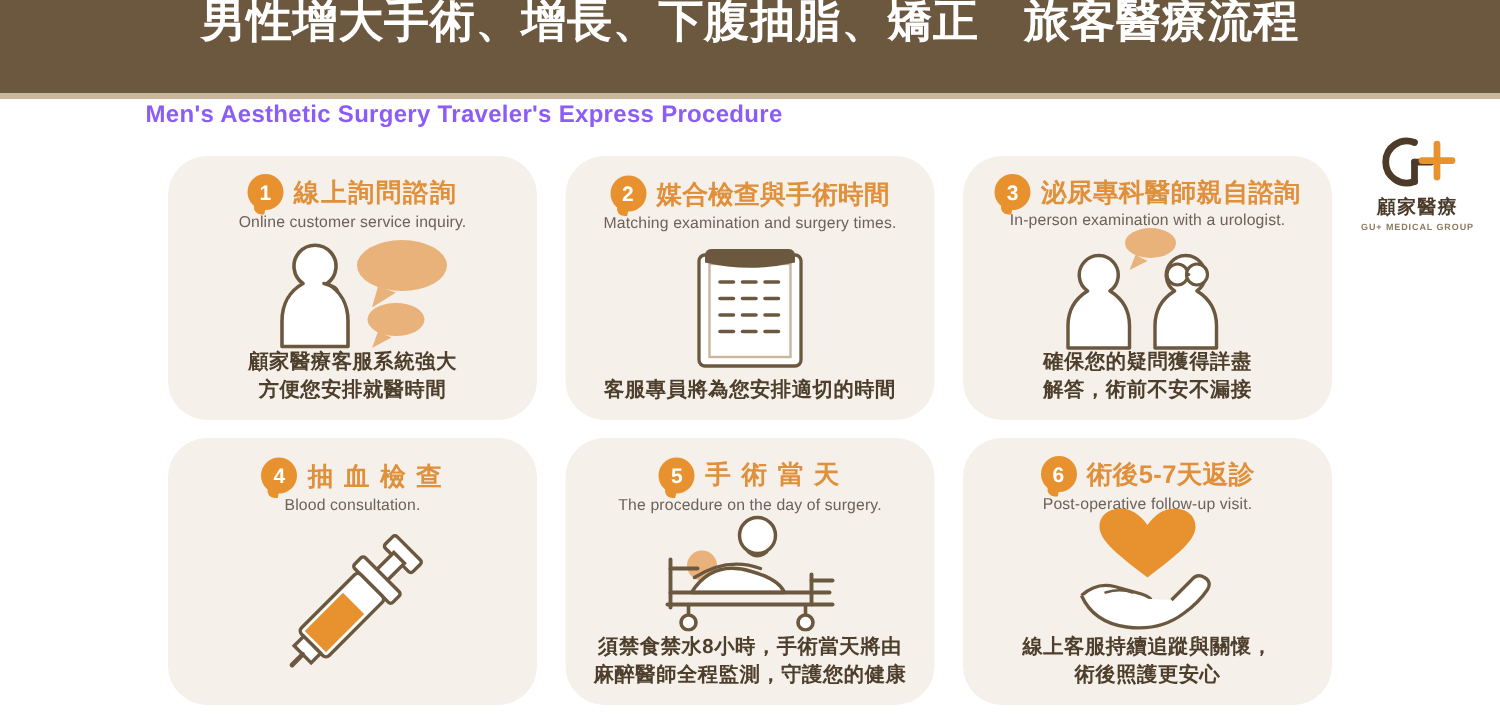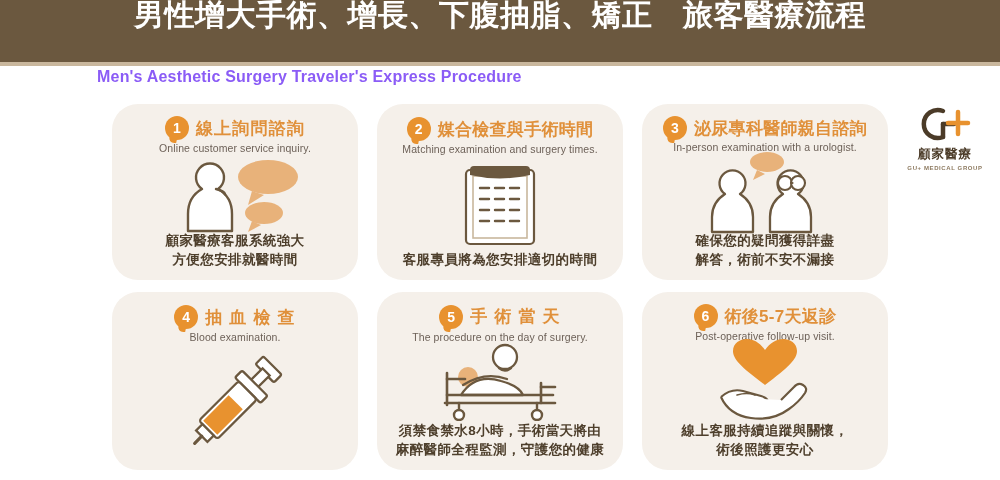--- a/index.html
+++ b/index.html
@@ -60,7 +60,7 @@
   
   .logo {
     position: absolute;
-    top: 104px;
+    top: 88px;
     left: 902px;
     width: 86px;
     height: 78px;

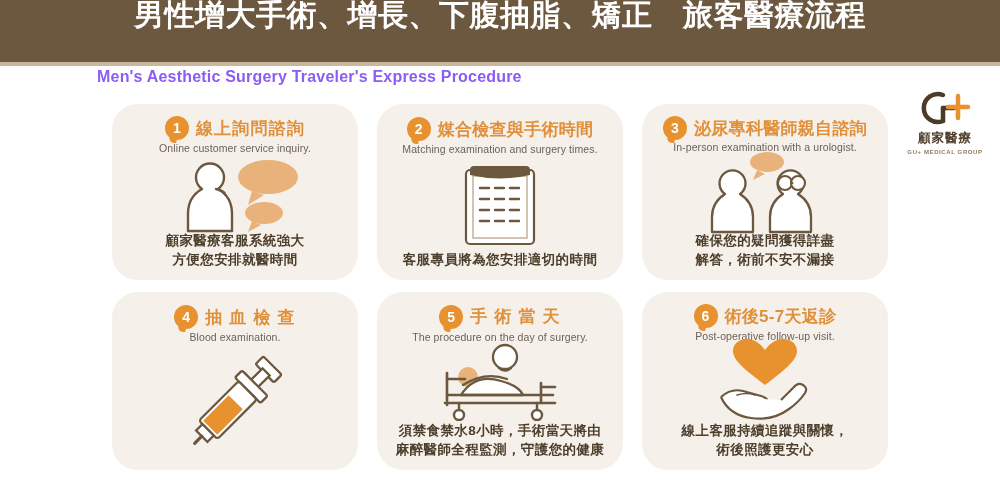--- a/index.html
+++ b/index.html
@@ -279,7 +279,7 @@
         <div class="badge">4</div>
         <div class="card-title">抽 血 檢 查</div>
       </div>
-      <div class="card-sub">Blood examination.</div>
+      <div class="card-sub">Blood consultation.</div>
       <div class="card-art">
         <svg width="122" height="118" viewBox="0 0 122 118">
           <g transform="rotate(45 61 59)">

